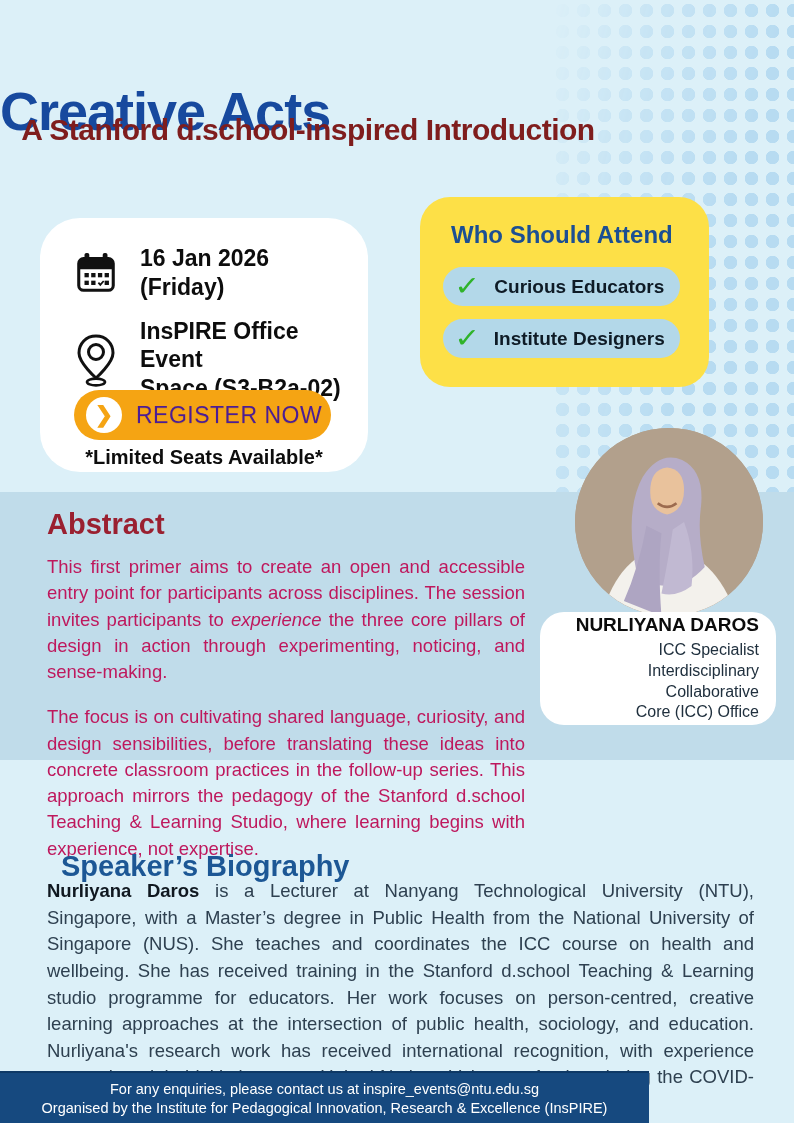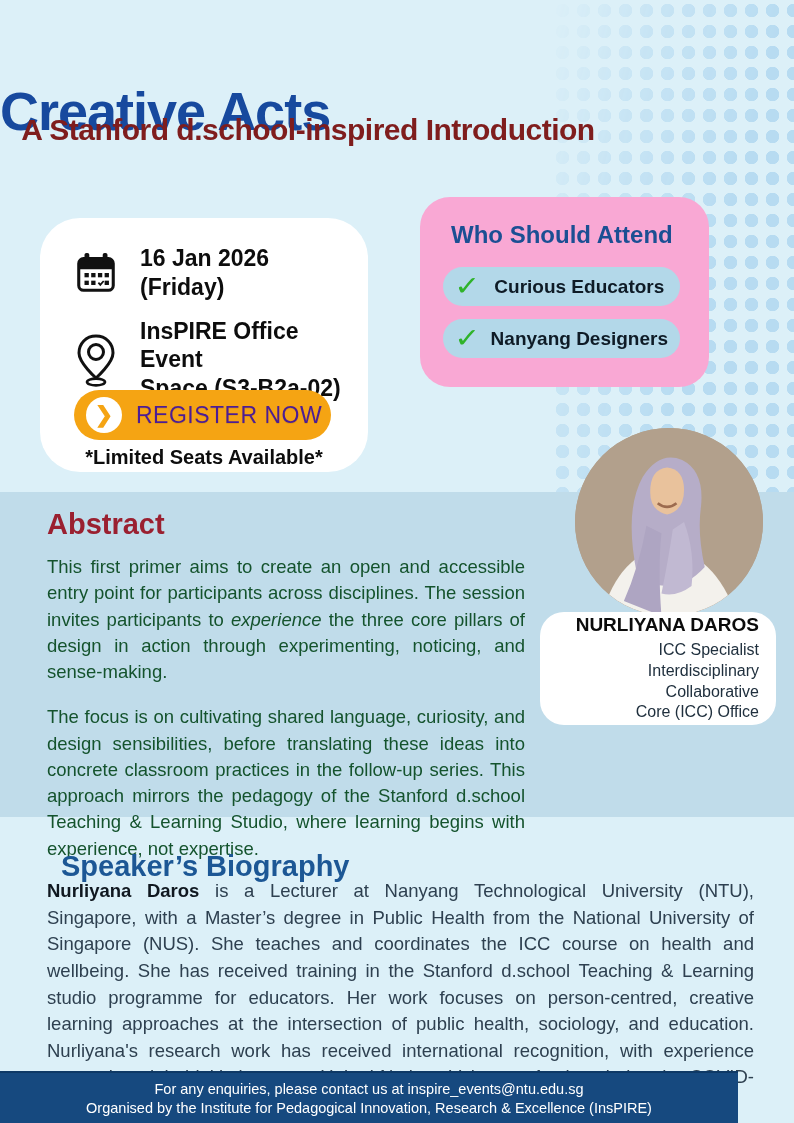--- a/index.html
+++ b/index.html
@@ -58,7 +58,7 @@
   
   .attend-card{
     position:absolute;left:420px;top:197px;width:289px;height:190px;
-    background:#f9a8d4;border-radius:30px;box-sizing:border-box;padding:24px 0 0 23px;
+    background:#fde047;border-radius:30px;box-sizing:border-box;padding:24px 0 0 23px;
   }
   .attend-heading{font-size:24px;font-weight:bold;color:#1b4f93;margin:0 0 18px 8px;}
   .attend-pill{

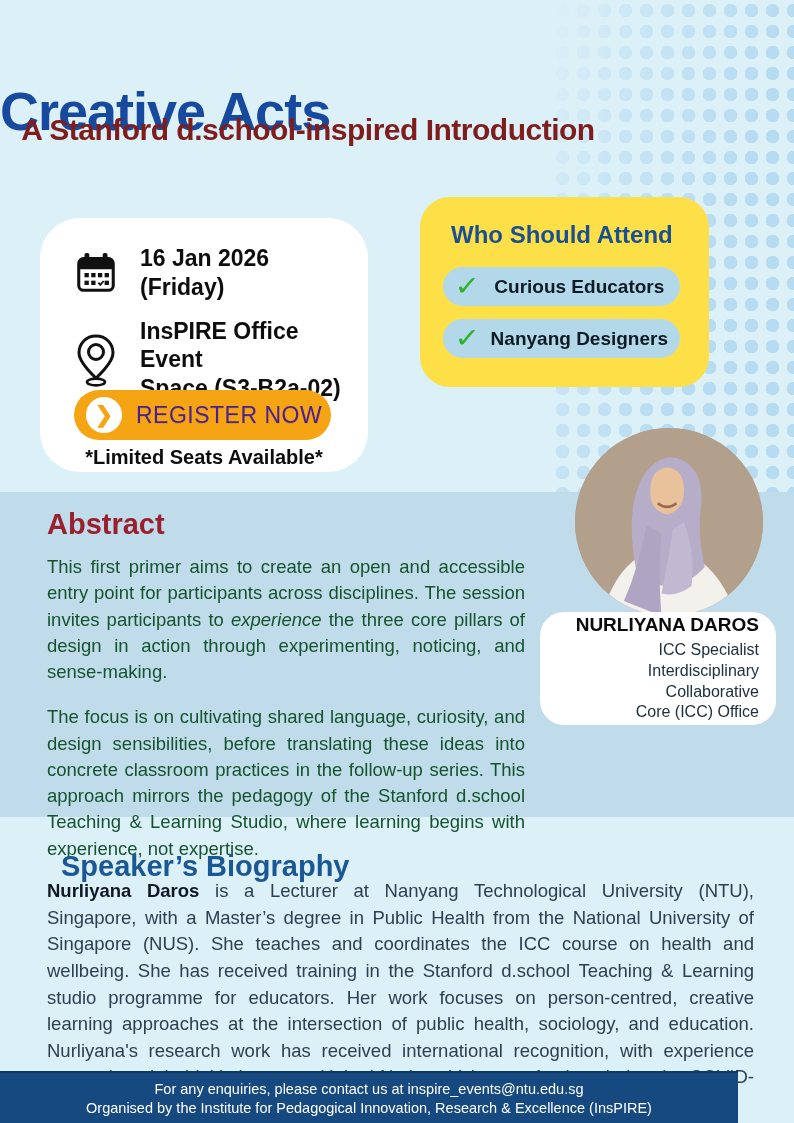--- a/index.html
+++ b/index.html
@@ -181,7 +181,7 @@
     </div>
     <div class="attend-pill">
       <span class="attend-check">✓</span>
-      <span class="attend-label">Nanyang Designers</span>
+      <span class="attend-label">Institute Designers</span>
     </div>
   </div>
 

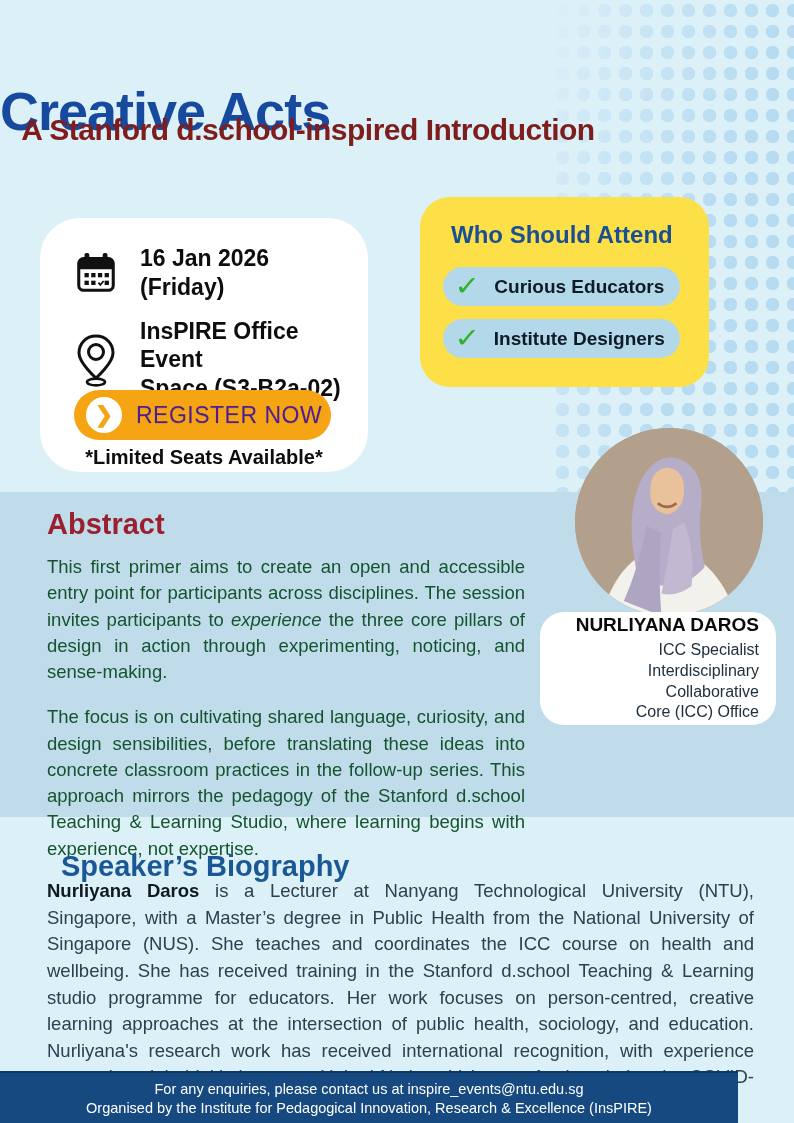--- a/index.html
+++ b/index.html
@@ -78,7 +78,7 @@
   .photo svg{display:block;width:100%;height:100%;}
   
   .abstract-band{
-    position:absolute;left:0;top:492px;width:794px;height:325px;background:#c0dcea;
+    position:absolute;left:0;top:492px;width:794px;height:268px;background:#c0dcea;
   }
   .abstract-heading{
     position:absolute;left:47px;top:16px;margin:0;

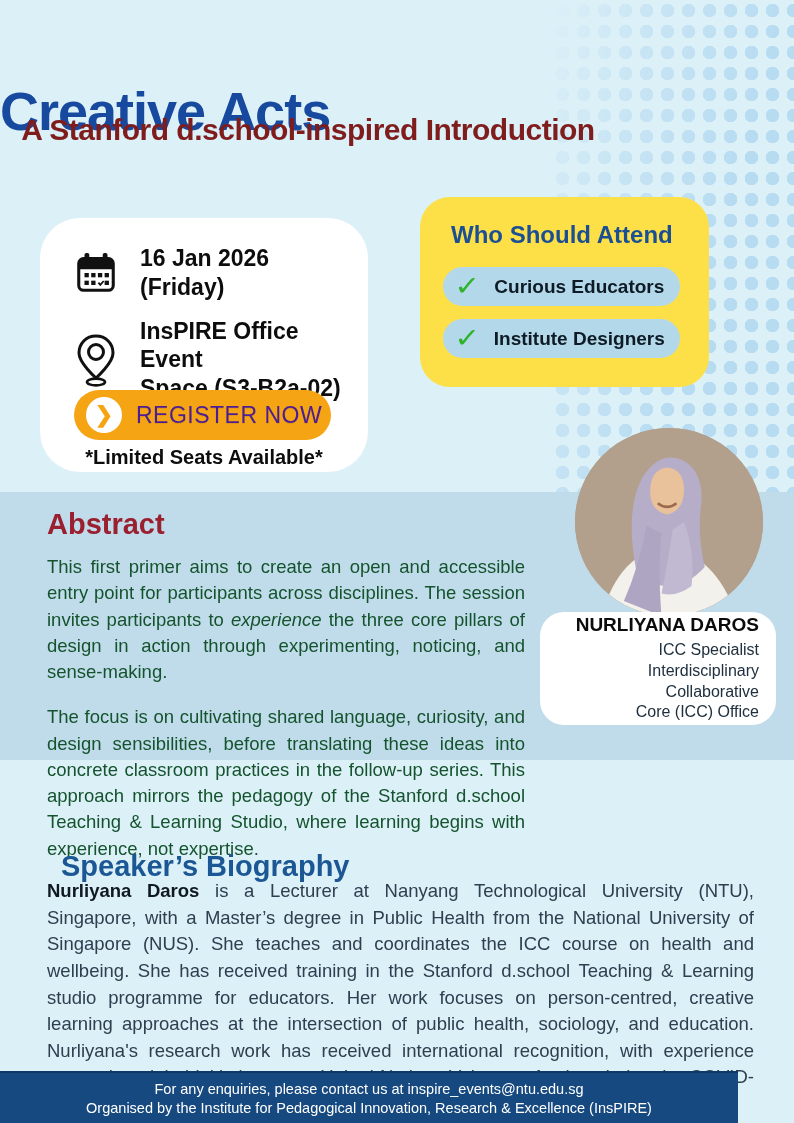--- a/index.html
+++ b/index.html
@@ -86,7 +86,7 @@
   }
   .abstract-body{
     position:absolute;left:47px;top:62px;width:478px;
-    font-size:18.5px;line-height:1.42;color:#14532d;text-align:justify;
+    font-size:18.5px;line-height:1.42;color:#be185d;text-align:justify;
   }
   .abstract-body p{margin:0 0 19px 0;}
   

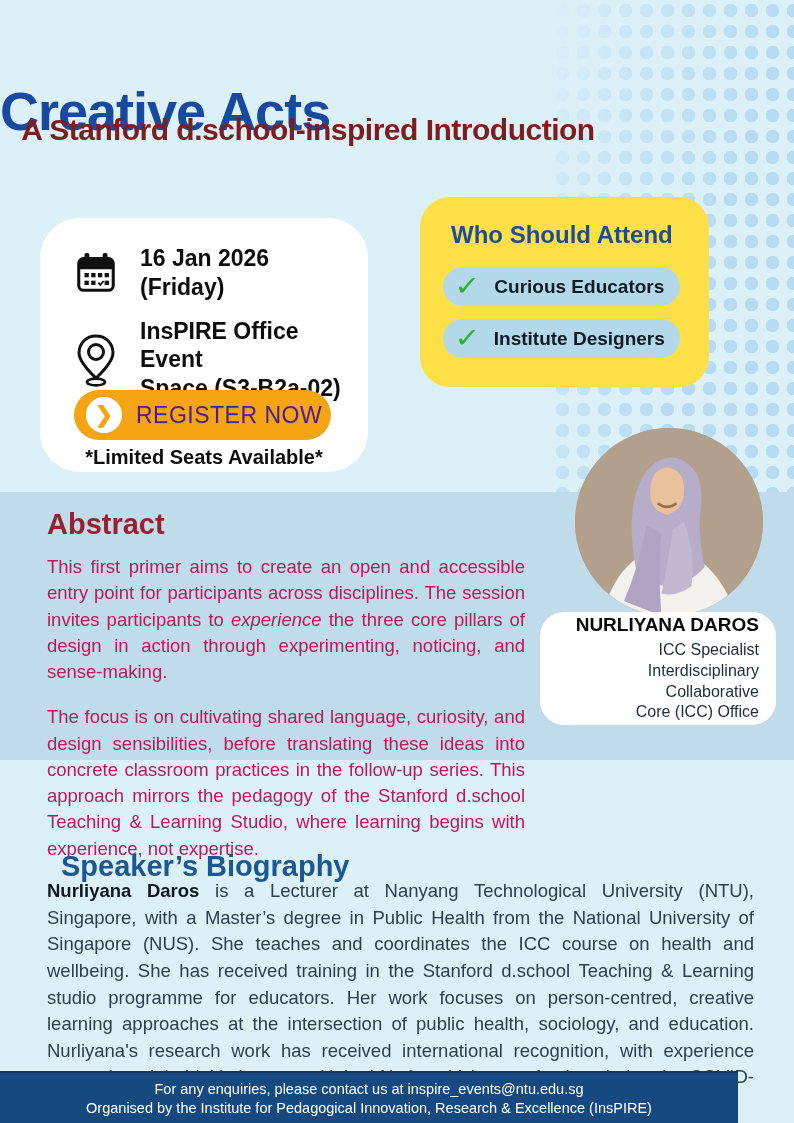--- a/index.html
+++ b/index.html
@@ -110,7 +110,7 @@
   .bio-lead{font-weight:bold;color:#101820;}
   
   .footer{
-    position:absolute;left:0;top:1071px;width:738px;height:52px;
+    position:absolute;left:0;top:1071px;width:649px;height:52px;
     background:#16497f;border-top:2px solid #0e3966;box-sizing:border-box;
     display:flex;flex-direction:column;align-items:center;justify-content:center;gap:3px;
     color:#fff;font-size:14.5px;

